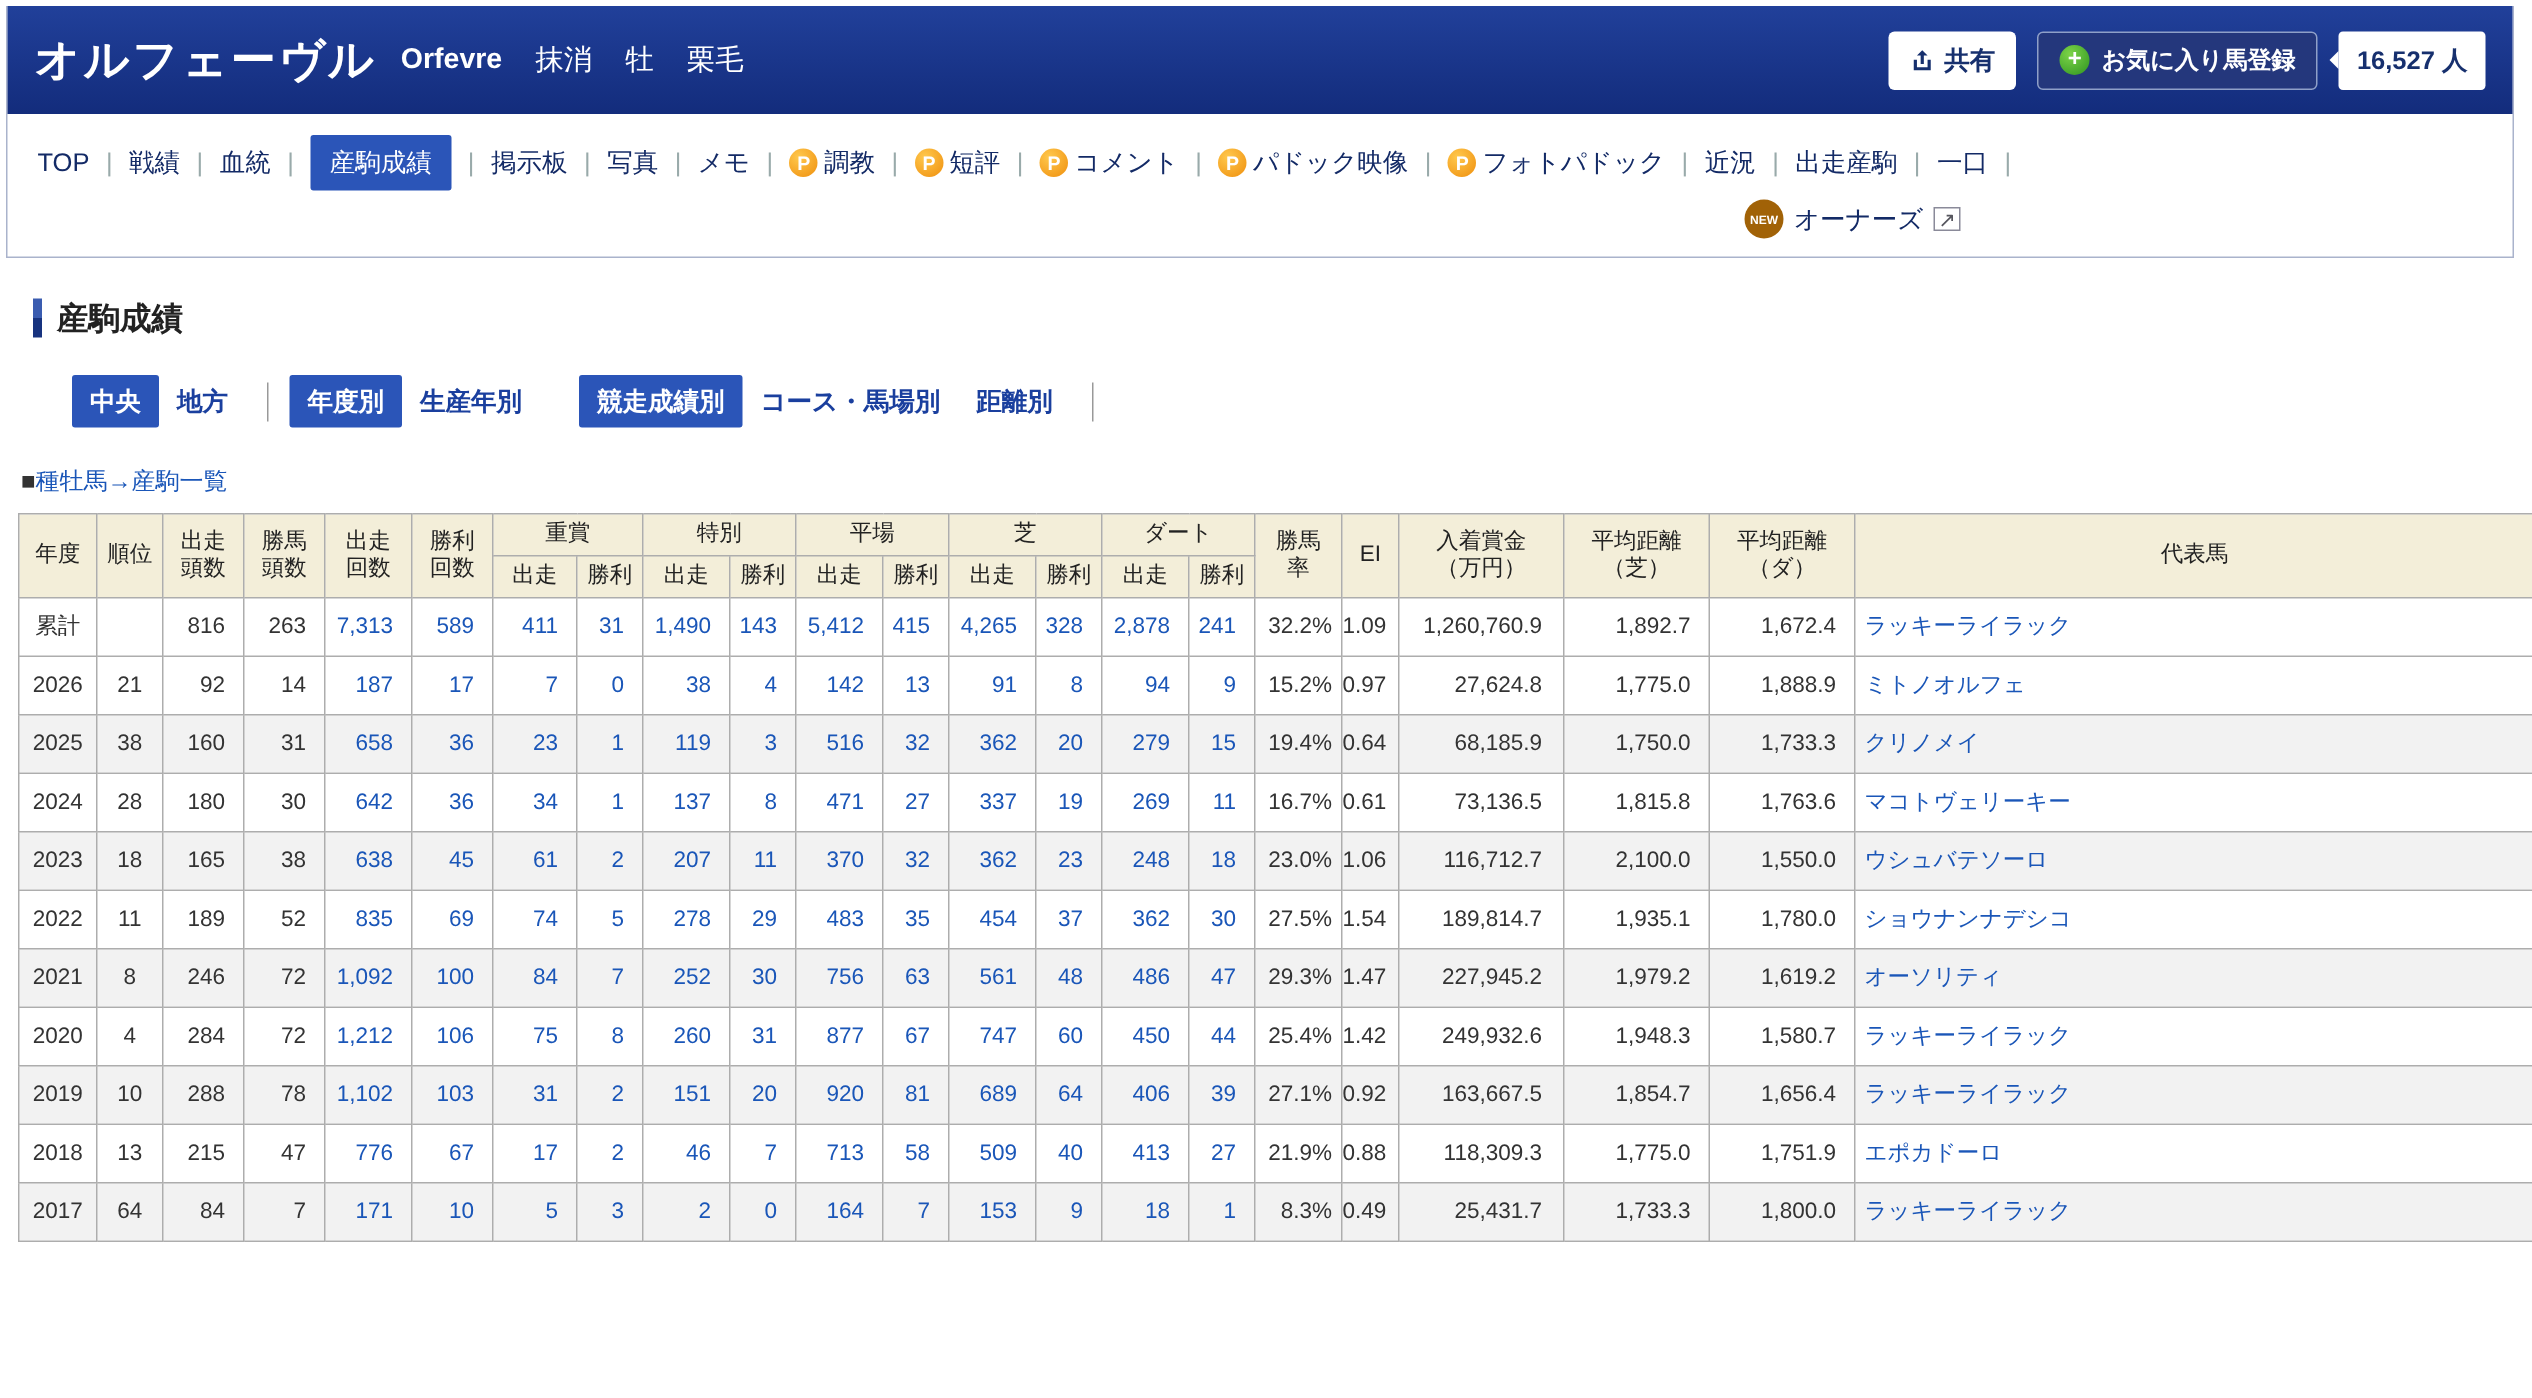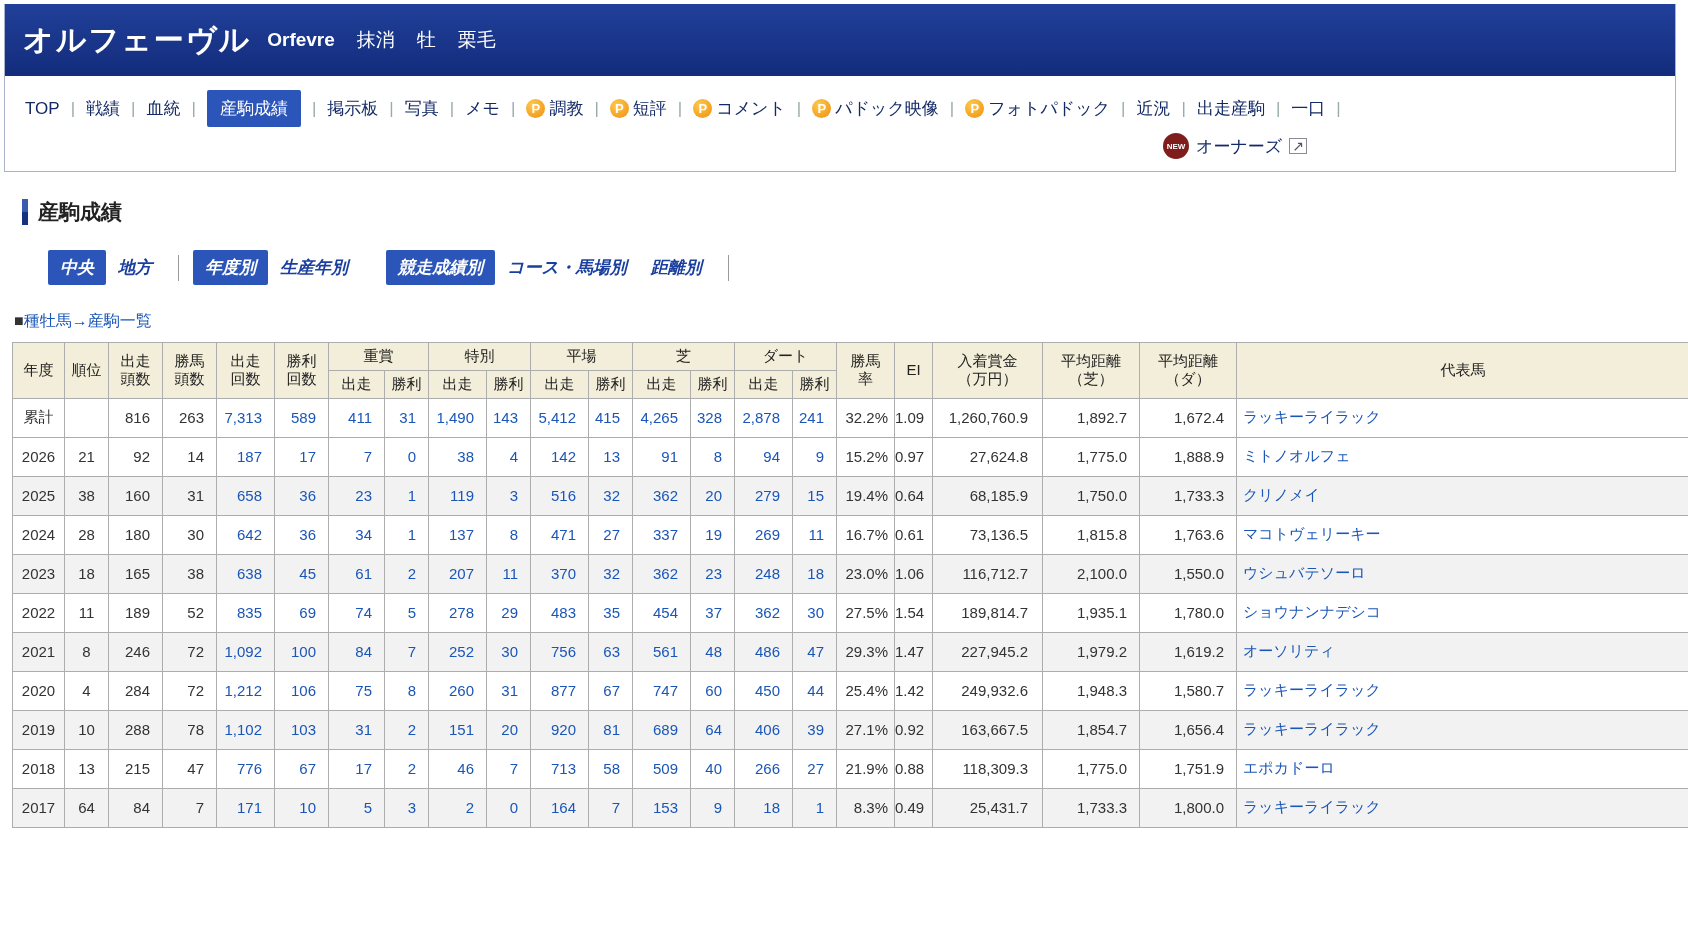--- a/index.html
+++ b/index.html
@@ -141,6 +141,22 @@
         <span class="horse-meta">抹消</span>
         <span class="horse-meta">牡</span>
         <span class="horse-meta">栗毛</span>
+      </div>
+      <div class="head-actions">
+        <button class="share-btn">
+          <span style="display:inline-flex">
+            <svg width="17" height="17" viewBox="0 0 24 24">
+              <path d="M12 2l5 5h-3.5v8h-3V7H7z" fill="#17306e"></path>
+              <path d="M4 11v10h16V11h-3v7H7v-7z" fill="#17306e"></path>
+            </svg>
+          </span>
+          <span>共有</span>
+        </button>
+        <button class="fav-btn">
+          <span class="fav-badge">+</span>
+          <span>お気に入り馬登録</span>
+        </button>
+        <div class="fav-count">16,527 人</div>
       </div>
     </header>
 

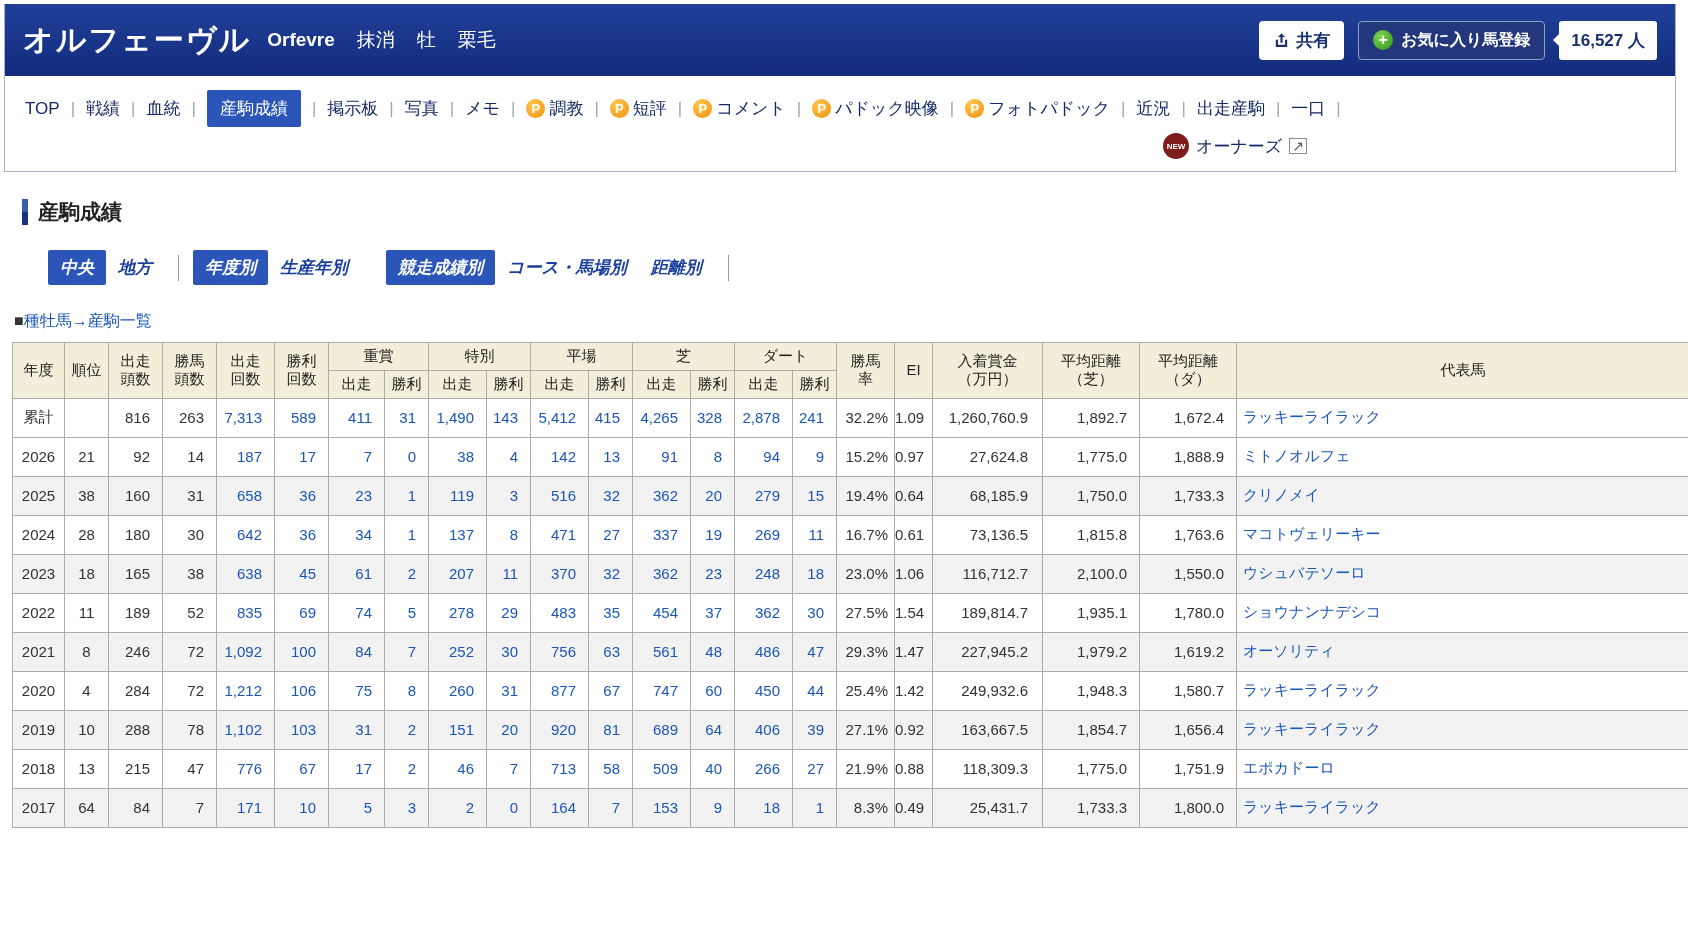--- a/index.html
+++ b/index.html
@@ -74,7 +74,7 @@
   }
   .new-badge {
     display:inline-flex; width:26px; height:26px; border-radius:50%;
-    background:#7f1d1d; color:#fff; font-weight:bold; font-size:8px;
+    background:#a16207; color:#fff; font-weight:bold; font-size:8px;
     align-items:center; justify-content:center;
   }
   .owners-link { color:#132a66; text-decoration:none; cursor:pointer; }

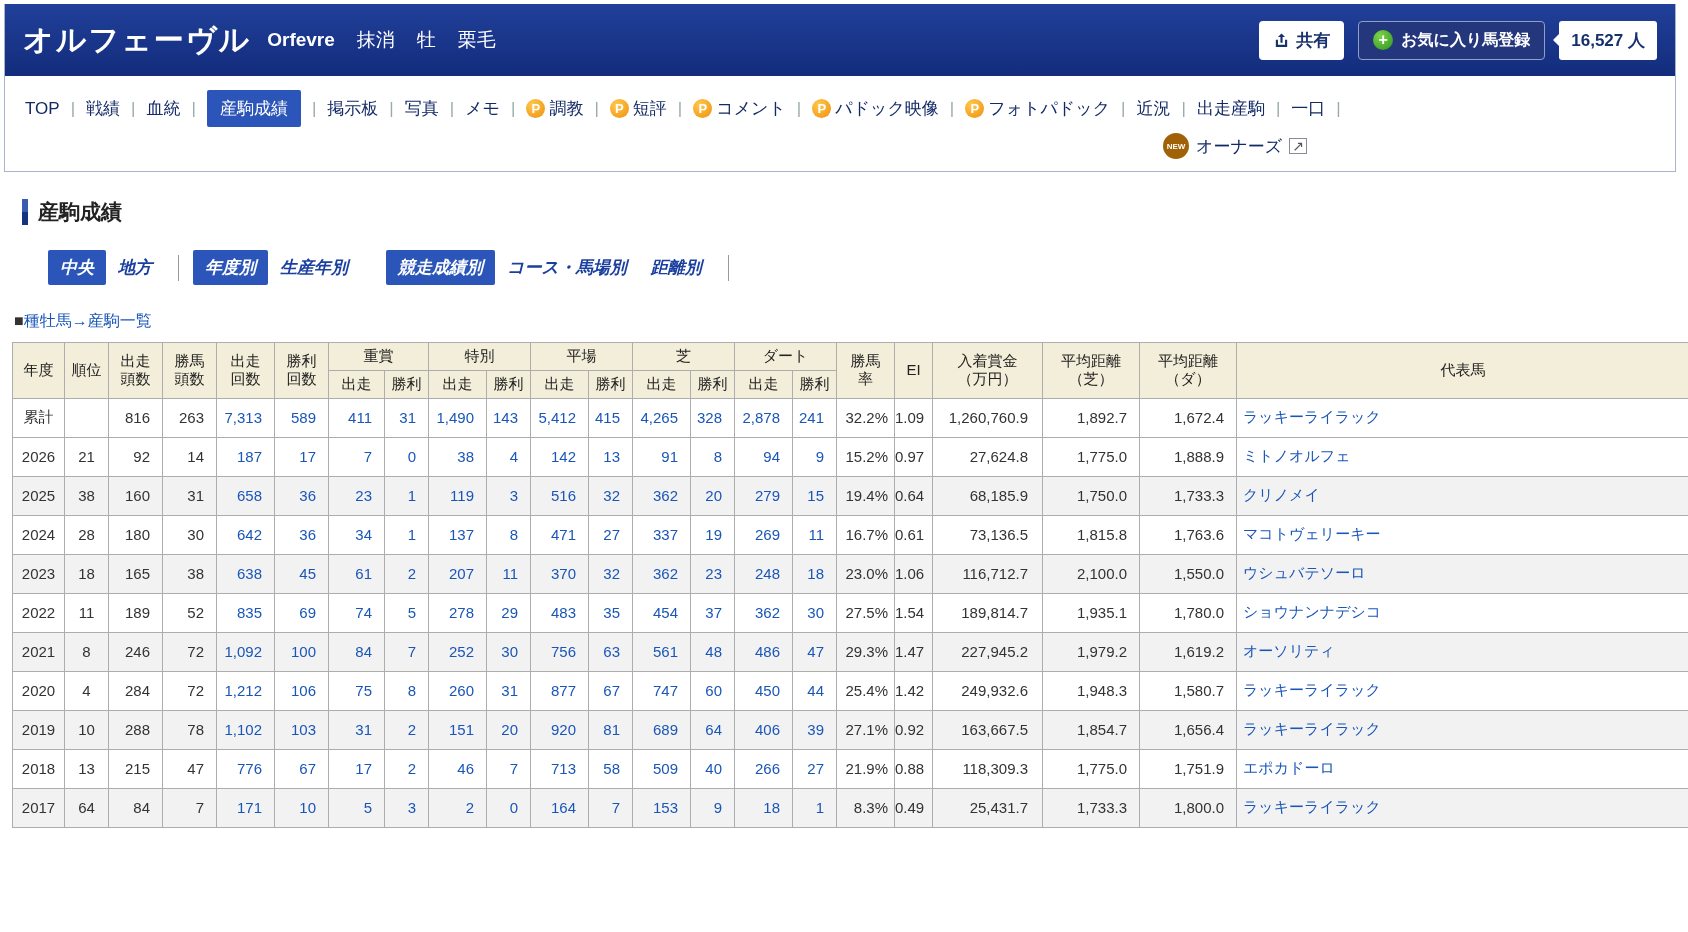--- a/index.html
+++ b/index.html
@@ -91,7 +91,7 @@
     background:linear-gradient(#3a5cb0 50%, #17337f 50%);
   }
 
-  .filters { display:flex; align-items:center; margin:24px 0 0 40px; font-size:17px; font-weight:bold;font-style:italic; }
+  .filters { display:flex; align-items:center; margin:24px 0 0 40px; font-size:17px; font-weight:bold; }
   .filter-btn { color:#1a3f9e; text-decoration:none; padding:6px 12px; cursor:pointer; white-space:nowrap; }
   .filter-btn.active { background:#2b55b8; color:#fff; border-radius:2px; }
   .filter-divider { width:1px; height:26px; background:#999; margin:0 14px; }

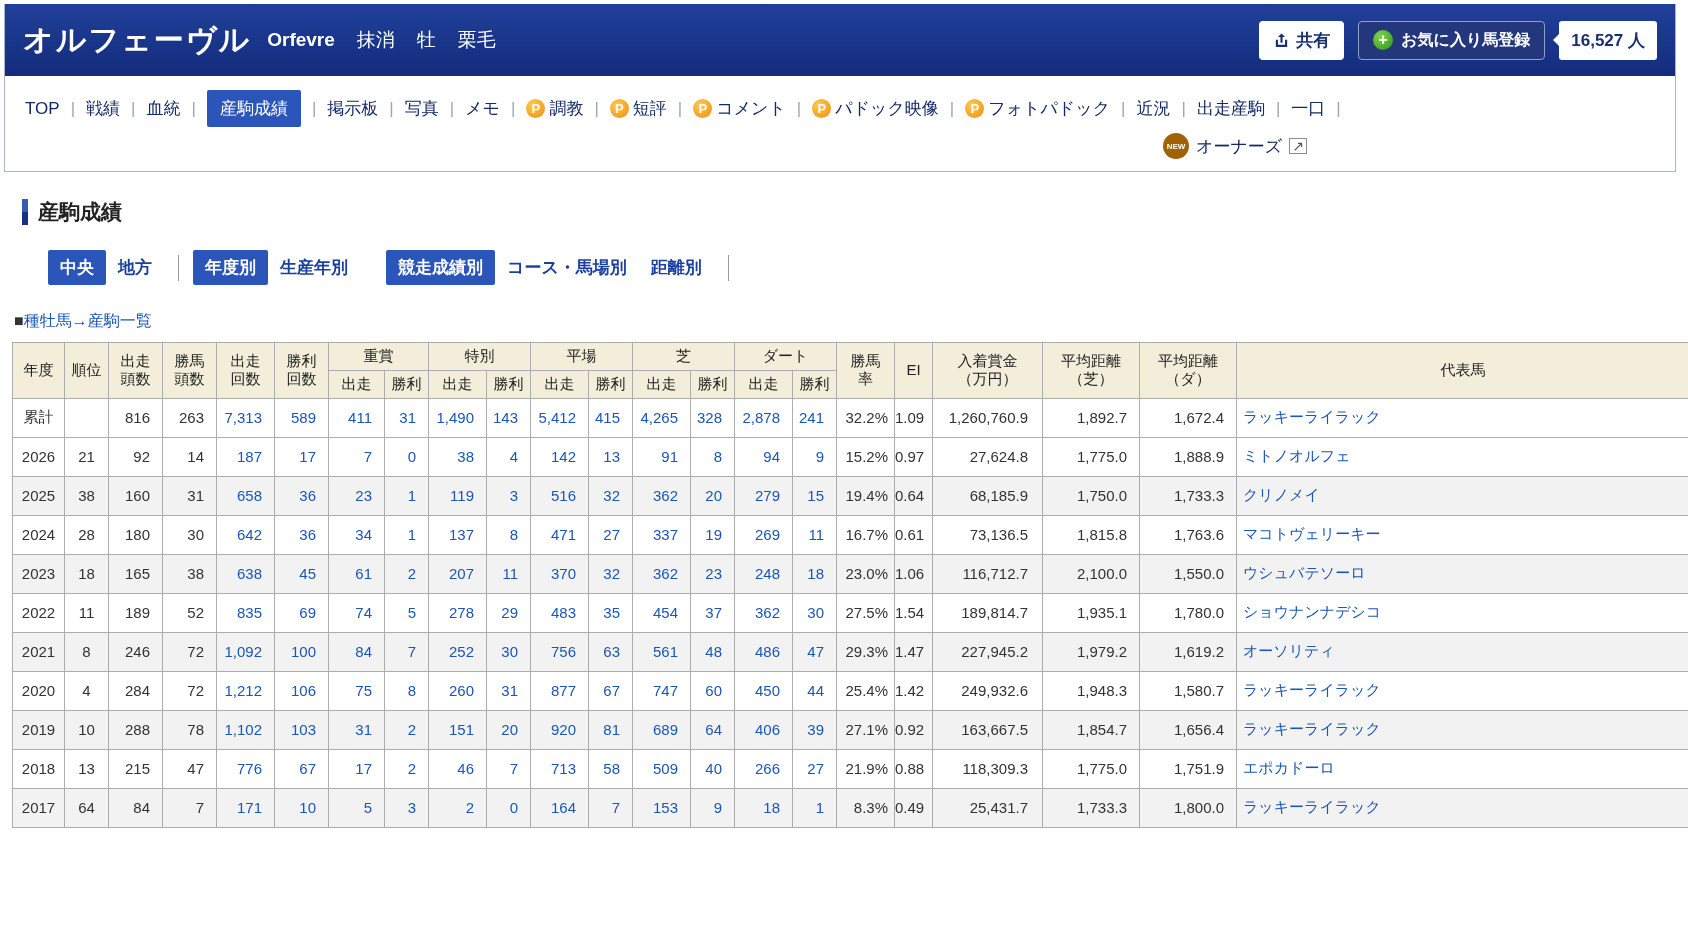--- a/index.html
+++ b/index.html
@@ -544,7 +544,7 @@
             <td class="c11"><a>58</a></td>
             <td class="c12"><a>509</a></td>
             <td class="c13"><a>40</a></td>
-            <td class="c14"><a>266</a></td>
+            <td class="c14"><a>413</a></td>
             <td class="c15"><a>27</a></td>
             <td class="c16">21.9%</td>
             <td class="c17">0.88</td>

